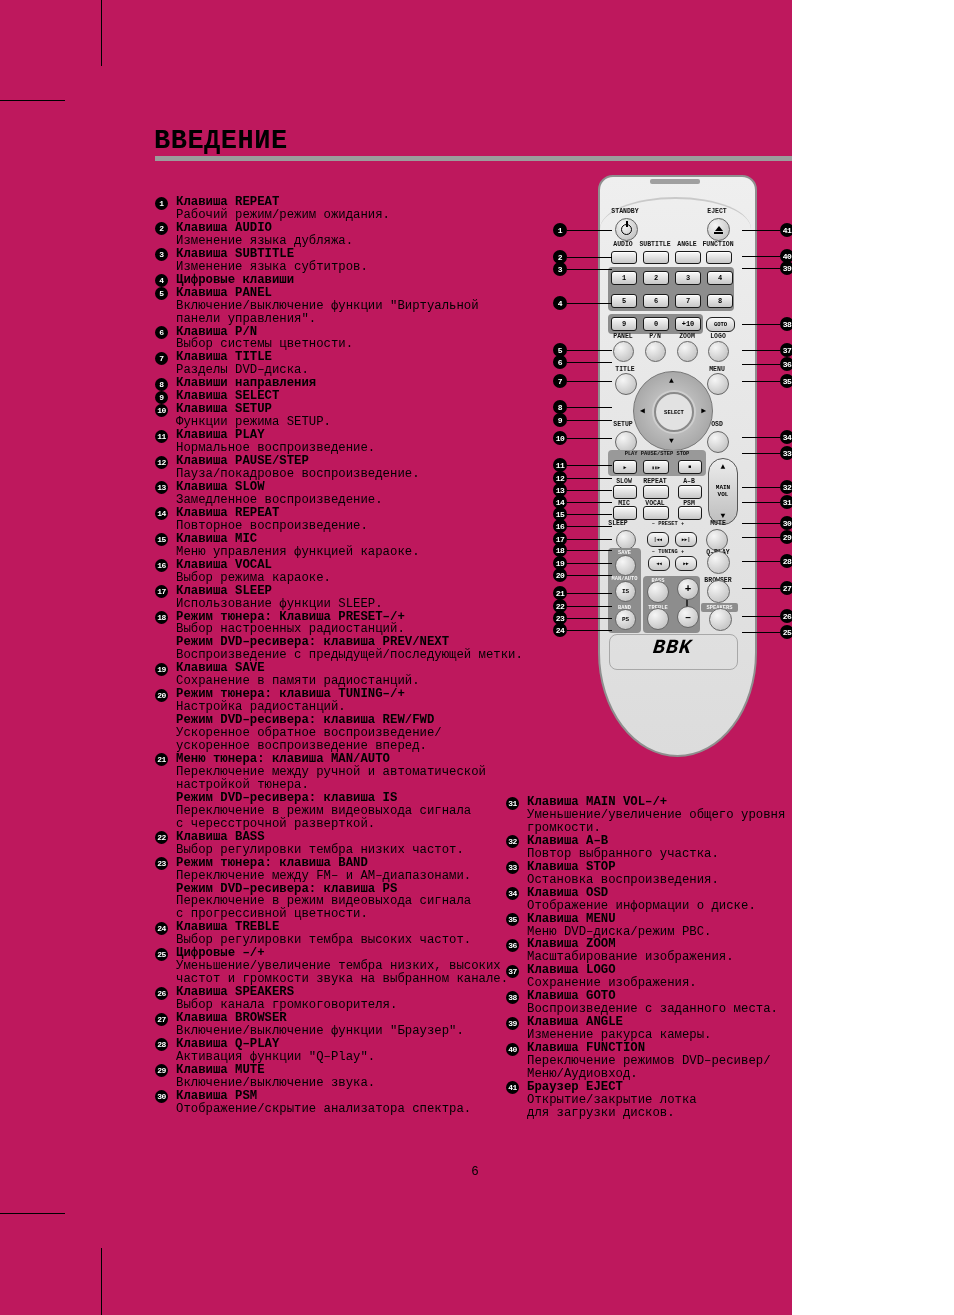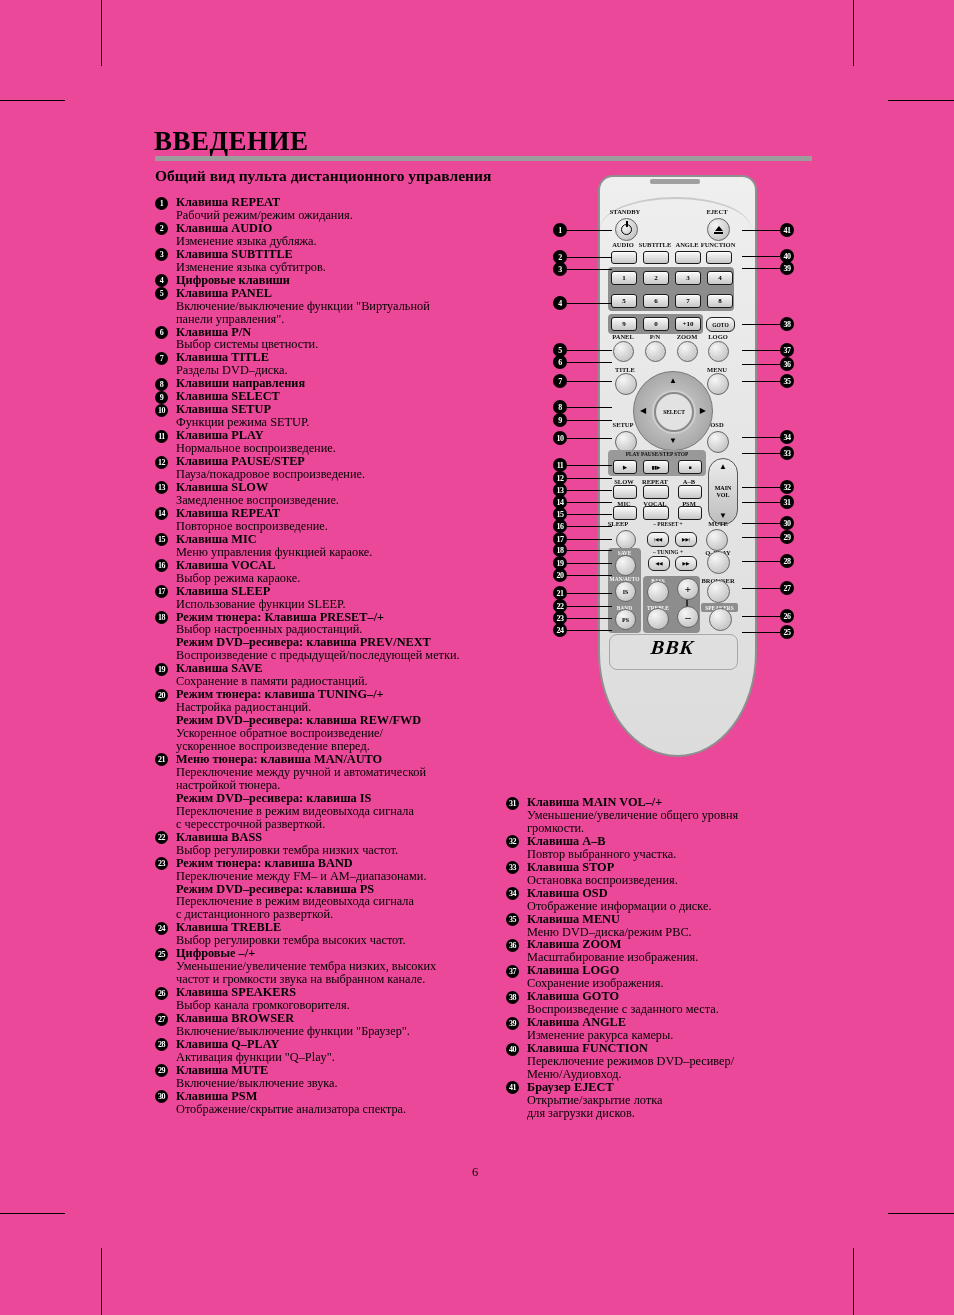--- a/index.html
+++ b/index.html
@@ -3,8 +3,8 @@
 <meta charset="utf-8">
 <style>
   html,body{margin:0;padding:0;background:#fff;}
-  .page{position:relative;width:954px;height:1315px;background:#ec4899;overflow:hidden;
-        font-family:Liberation Serif, serif;color:#000;}
+  .page{position:relative;width:792px;height:1315px;background:#be185d;overflow:hidden;
+        font-family:Liberation Mono, monospace;color:#000;}
   .mark{position:absolute;background:#000;}
   
   .title{position:absolute;left:154px;top:126px;font-size:27px;font-weight:800;letter-spacing:.5px;}

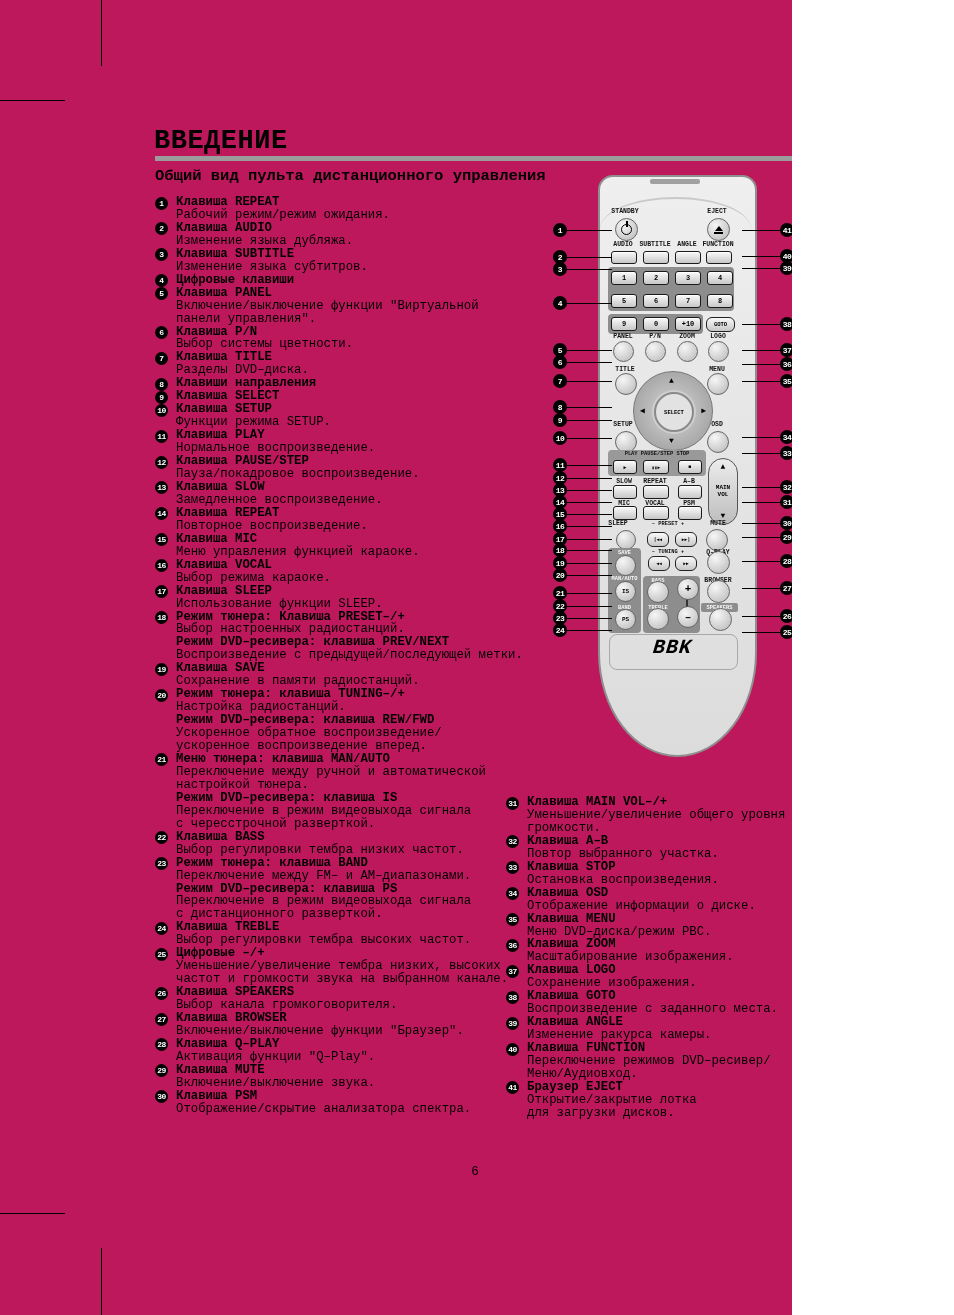--- a/index.html
+++ b/index.html
@@ -85,7 +85,6 @@
 
   <div class="title">ВВЕДЕНИЕ</div>
   <div class="rule"></div>
-  <div class="subtitle">Общий вид пульта дистанционного управления</div>
 
   <div id="list-left" class="list">
       <div class="item">

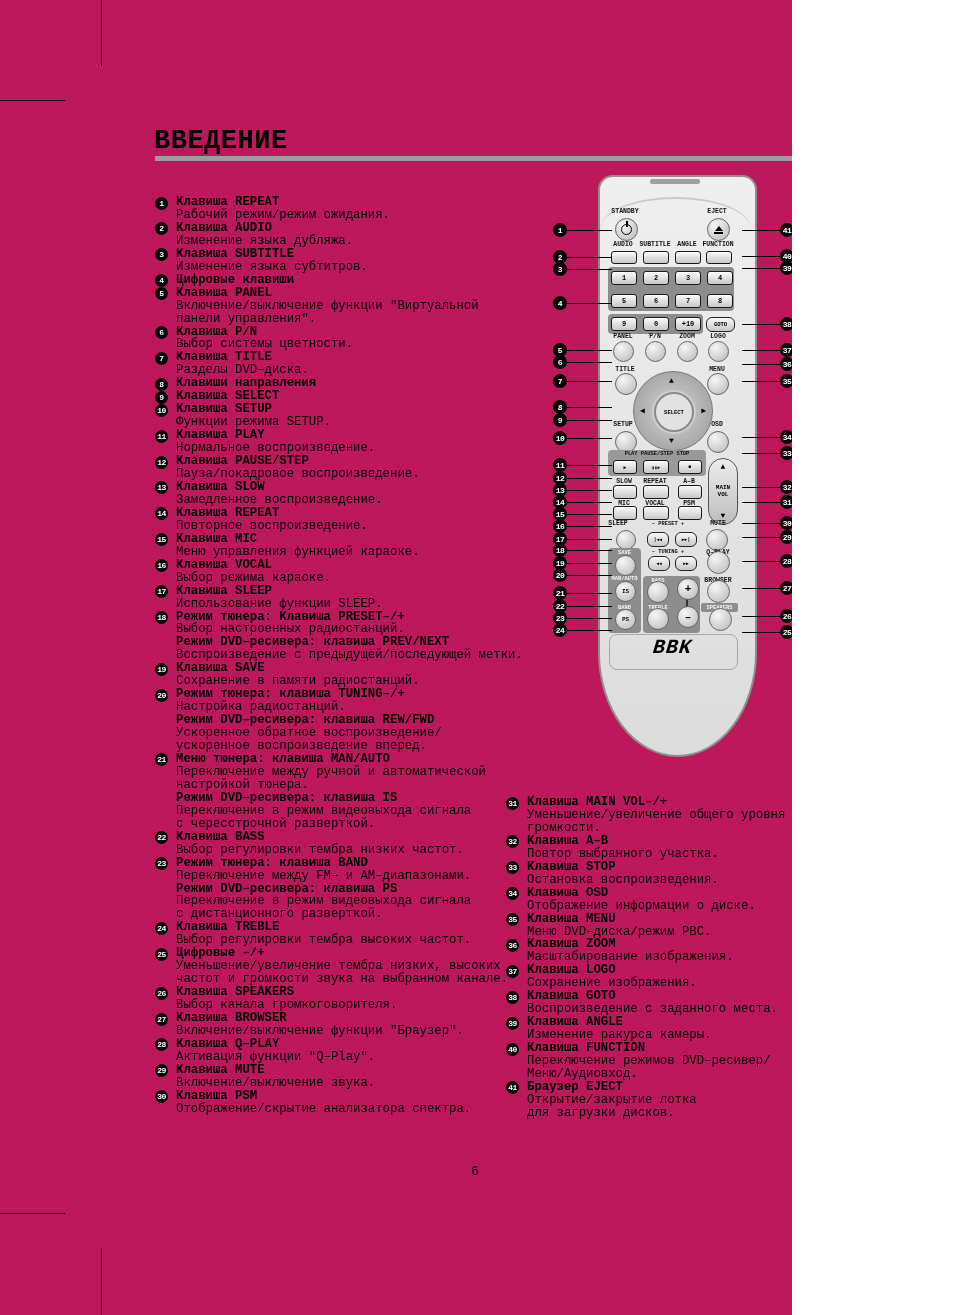--- a/index.html
+++ b/index.html
@@ -210,7 +210,7 @@
         <div class="line">Переключение между FM– и AM–диапазонами.</div>
         <div class="line b">Режим DVD–ресивера: клавиша PS</div>
         <div class="line">Переключение в режим видеовыхода сигнала</div>
-        <div class="line">с дистанционного разверткой.</div>
+        <div class="line">с прогрессивной цветности.</div>
       </div>
       <div class="item">
         <span class="nbadge">24</span>

